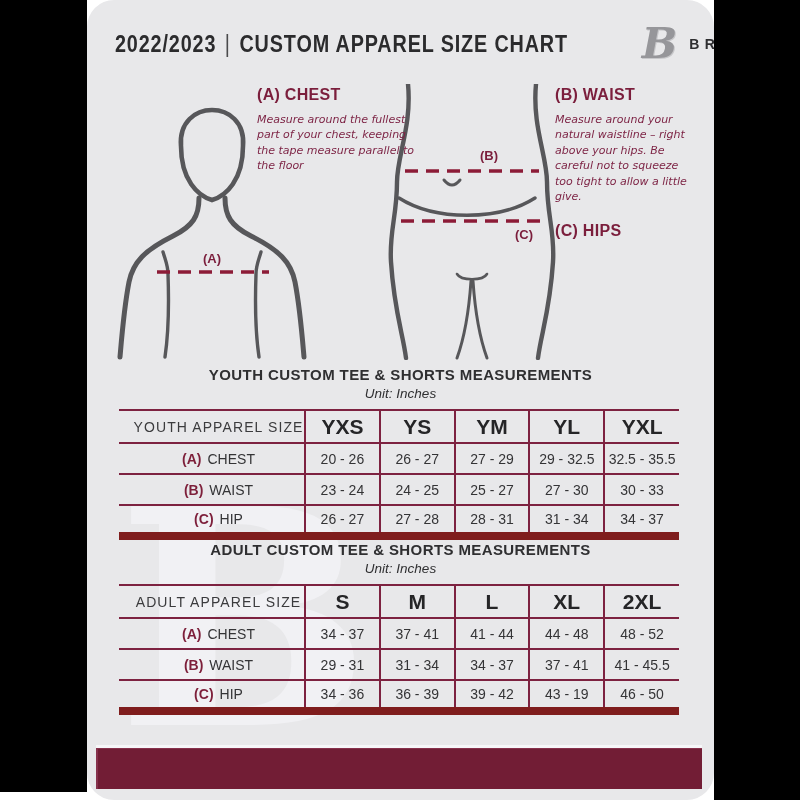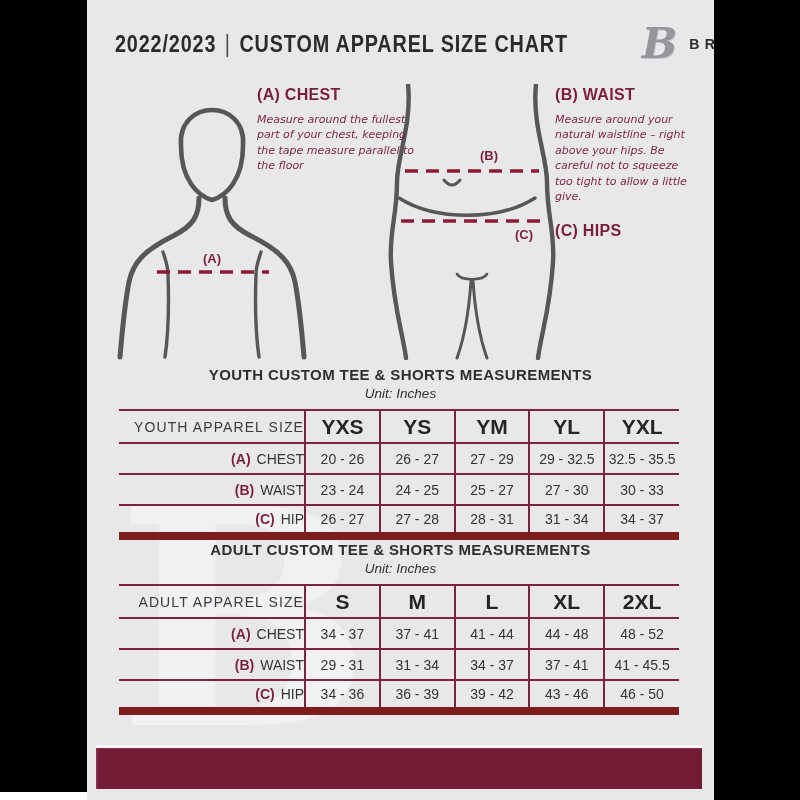--- a/index.html
+++ b/index.html
@@ -14,7 +14,7 @@
 
   .page {
     position:absolute; left:87px; top:0; width:627px; height:800px;
-    background:#e8e8ea; overflow:hidden;
+    background:#e8e8ea; overflow:hidden;border-radius:27px;
   }
 
   

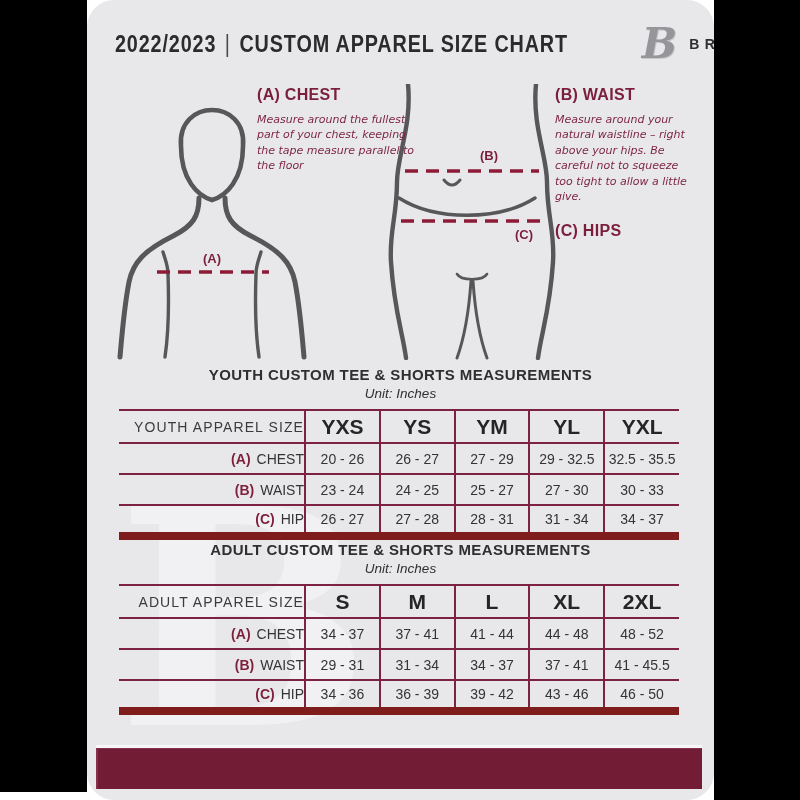--- a/index.html
+++ b/index.html
@@ -73,7 +73,7 @@
     text-align:center; vertical-align:middle; background:transparent; }
   table.size tr:last-child td { border-bottom:8px solid #7f1d1d; }
   table.size td + td { border-left:2px solid #7d2240; }
-  table.size td.lbl { text-align:right; padding-left:14px; }
+  table.size td.lbl { text-align:center; padding-left:14px; }
   table.size td.size-hd { font-weight:700; font-size:21px; color:#252527; }
   table.size td.lbl.head { letter-spacing:1.1px; font-size:14px; color:#3b3b3d; }
   .pfx { color:#7d1f3a; font-weight:700; margin-right:6px; }

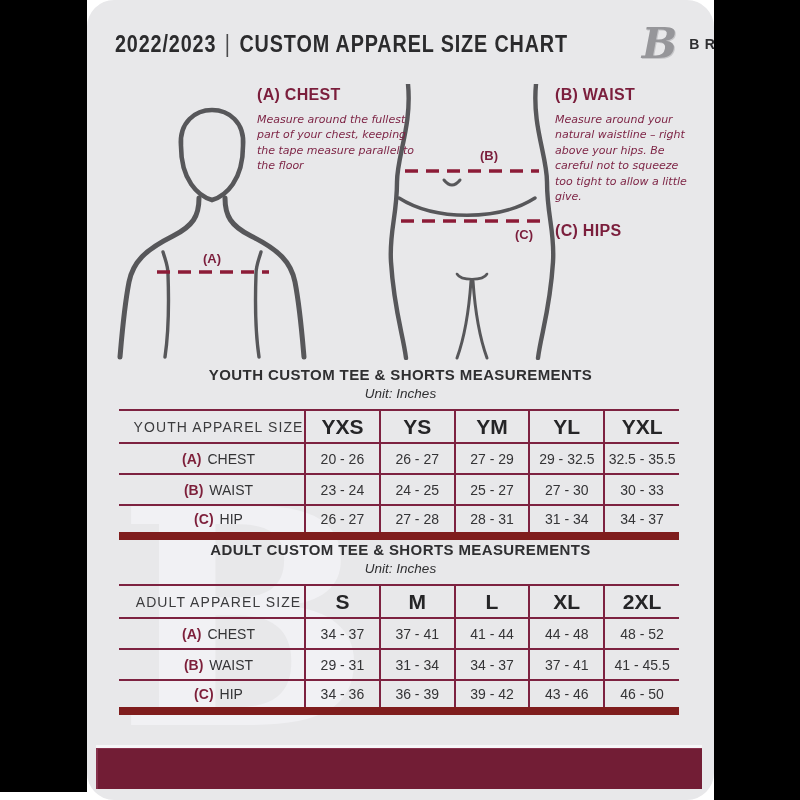--- a/index.html
+++ b/index.html
@@ -227,7 +227,7 @@
       <td>34 - 36</td>
       <td>36 - 39</td>
       <td>39 - 42</td>
-      <td>43 - 46</td>
+      <td>43 - 19</td>
       <td>46 - 50</td>
     </tr>
   </tbody>

